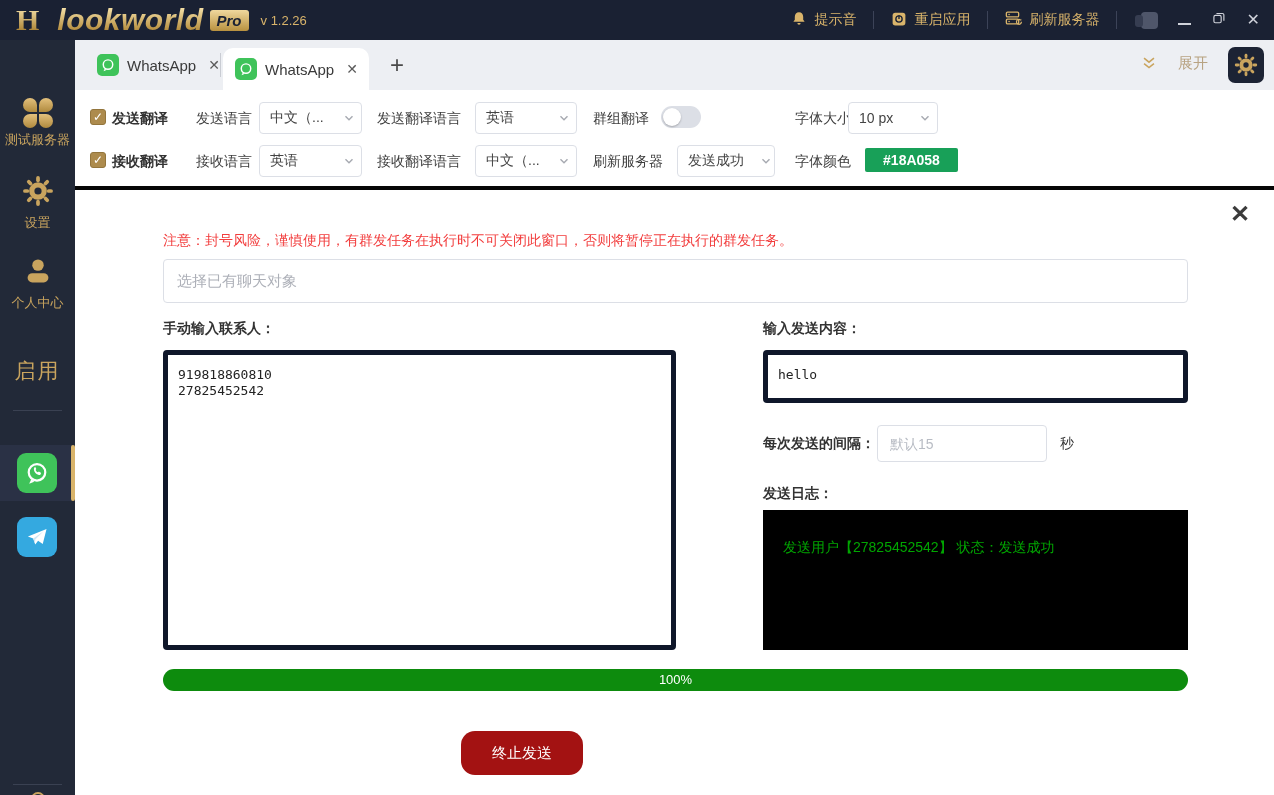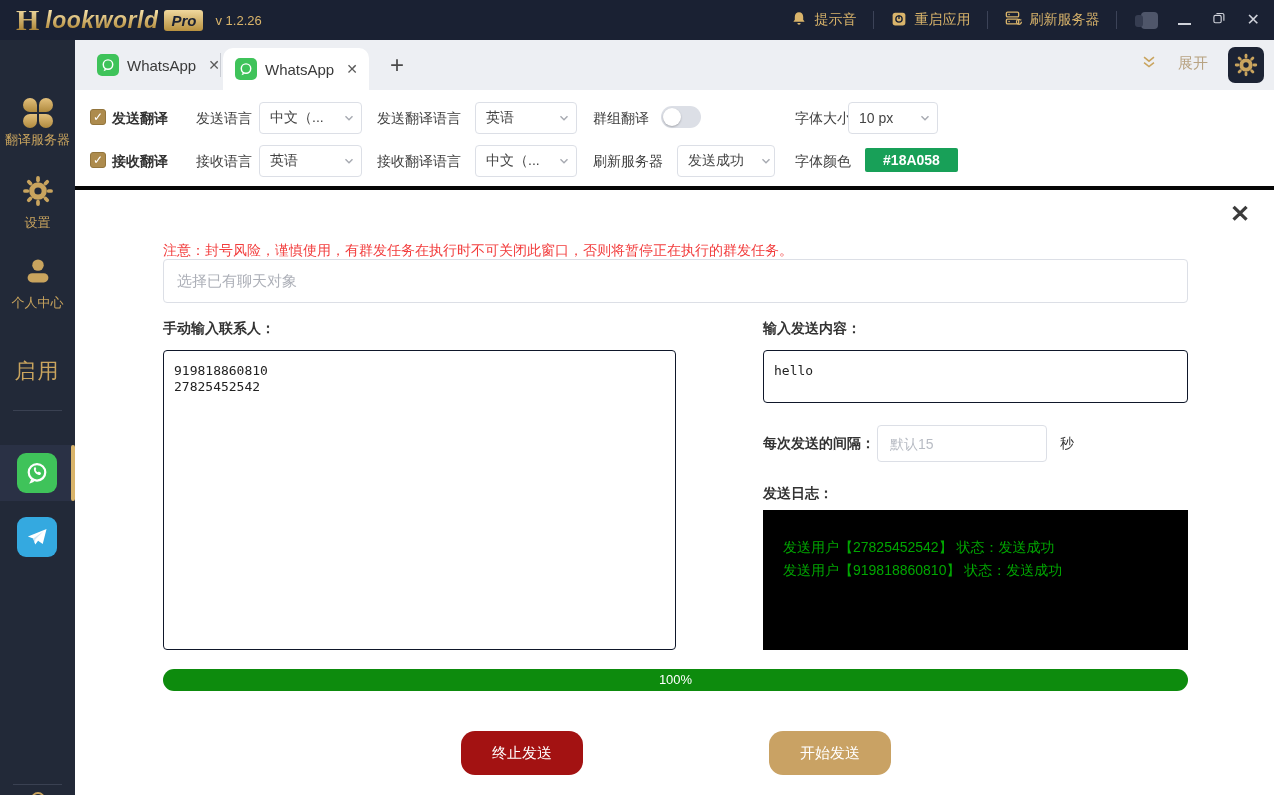--- a/index.html
+++ b/index.html
@@ -11,8 +11,8 @@
   .logo-wrap { display:flex; align-items:center; padding-left:16px; gap:6px; }
   .logo-h { font-family:"Liberation Serif",serif; font-weight:bold; font-size:30px; line-height:30px;
             background:linear-gradient(180deg,#f4dfa6 10%,#a87f2f 90%); -webkit-background-clip:text; background-clip:text; color:transparent; }
-  .logo-text { font-style:italic; font-weight:900; font-size:23px; letter-spacing:.5px;
-               background:linear-gradient(180deg,#f4dfa6 15%,#b18837 85%); -webkit-background-clip:text; background-clip:text; color:transparent; }
+  .logo-text { font-style:italic; font-weight:900; font-size:30px; letter-spacing:.5px;
+               background:linear-gradient(180deg,#f4dfa6 15%,#b18837 85%); -webkit-background-clip:text; background-clip:text; color:transparent;margin-left:12px; }
   .logo-badge { background:linear-gradient(180deg,#f0d89e,#b8913f); color:#1a2133; font-style:italic; font-weight:900; font-size:15px;
                 padding:0 7px; border-radius:3px; line-height:21px; }
   .logo-version { color:#d9b46b; font-size:13px; margin-left:6px; }

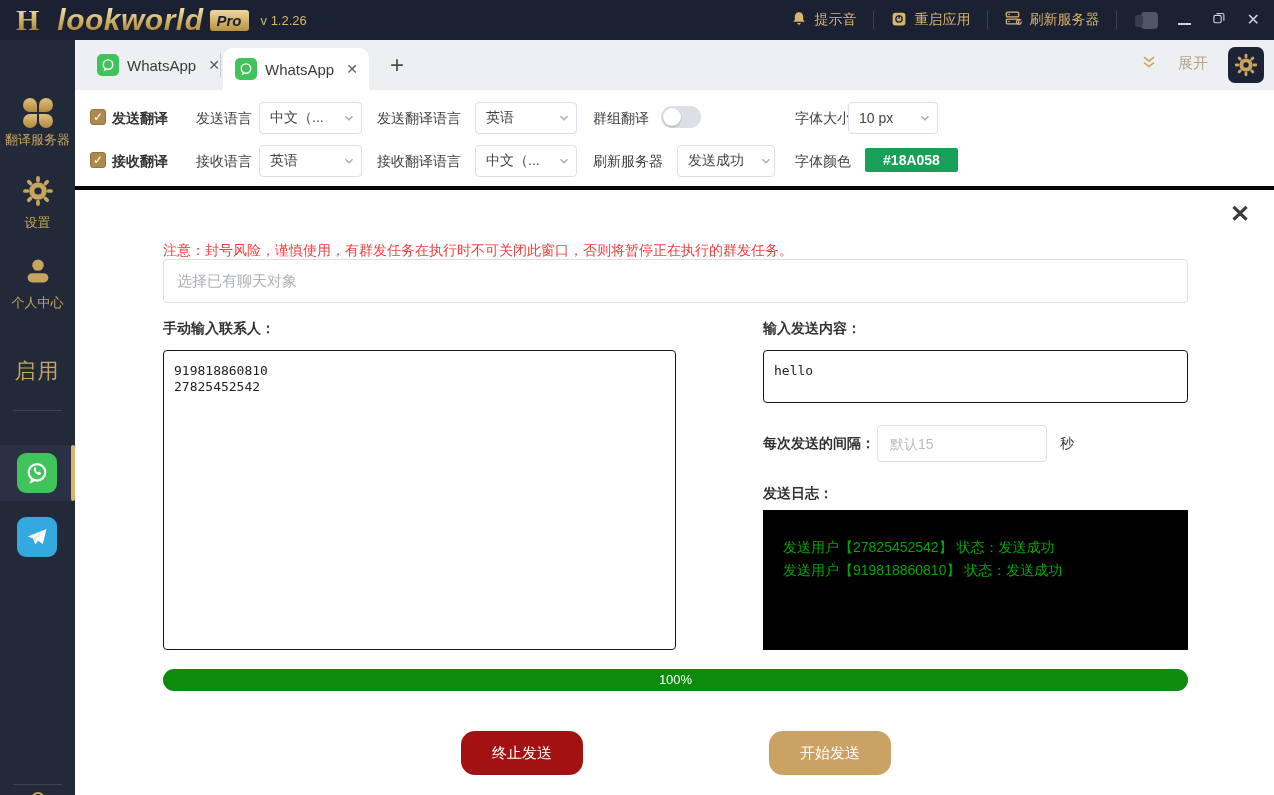--- a/index.html
+++ b/index.html
@@ -48,7 +48,7 @@
   .tab-x { font-size:14px; color:#5a5a5a; margin-left:4px; }
   .tab-sep { position:absolute; left:145px; top:13px; width:1px; height:24px; background:#c9ccd3; }
   .tab-plus { position:absolute; left:315px; top:11px; font-size:24px; color:#4a4a4a; cursor:pointer; font-weight:400; }
-  .expand { position:absolute; right:66px; top:14px; display:flex; align-items:flex-start; gap:20px; color:#b8a382; font-size:15px; cursor:pointer; }
+  .expand { position:absolute; right:66px; top:14px; display:flex; align-items:flex-end; gap:20px; color:#b8a382; font-size:15px; cursor:pointer; }
   .gearbtn { position:absolute; right:10px; top:7px; width:36px; height:36px; background:#1c2334; border-radius:7px; display:flex; align-items:center; justify-content:center; cursor:pointer; }
 
   

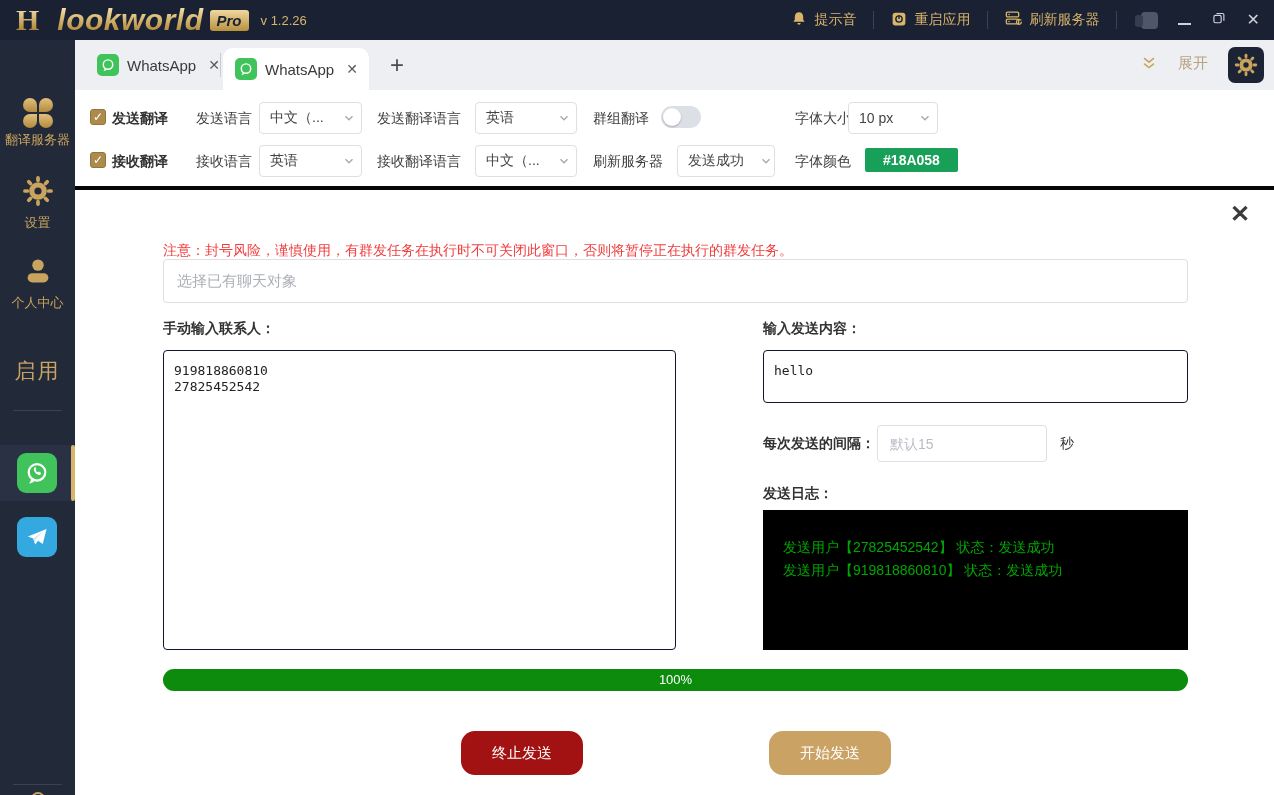--- a/index.html
+++ b/index.html
@@ -158,7 +158,7 @@
           <span class="petal bl"></span>
           <span class="petal br"></span>
       </div>
-      <div class="side-label">翻译服务器</div>
+      <div class="side-label">测试服务器</div>
     </div>
 
     <div class="side-item" style="top:135px;">

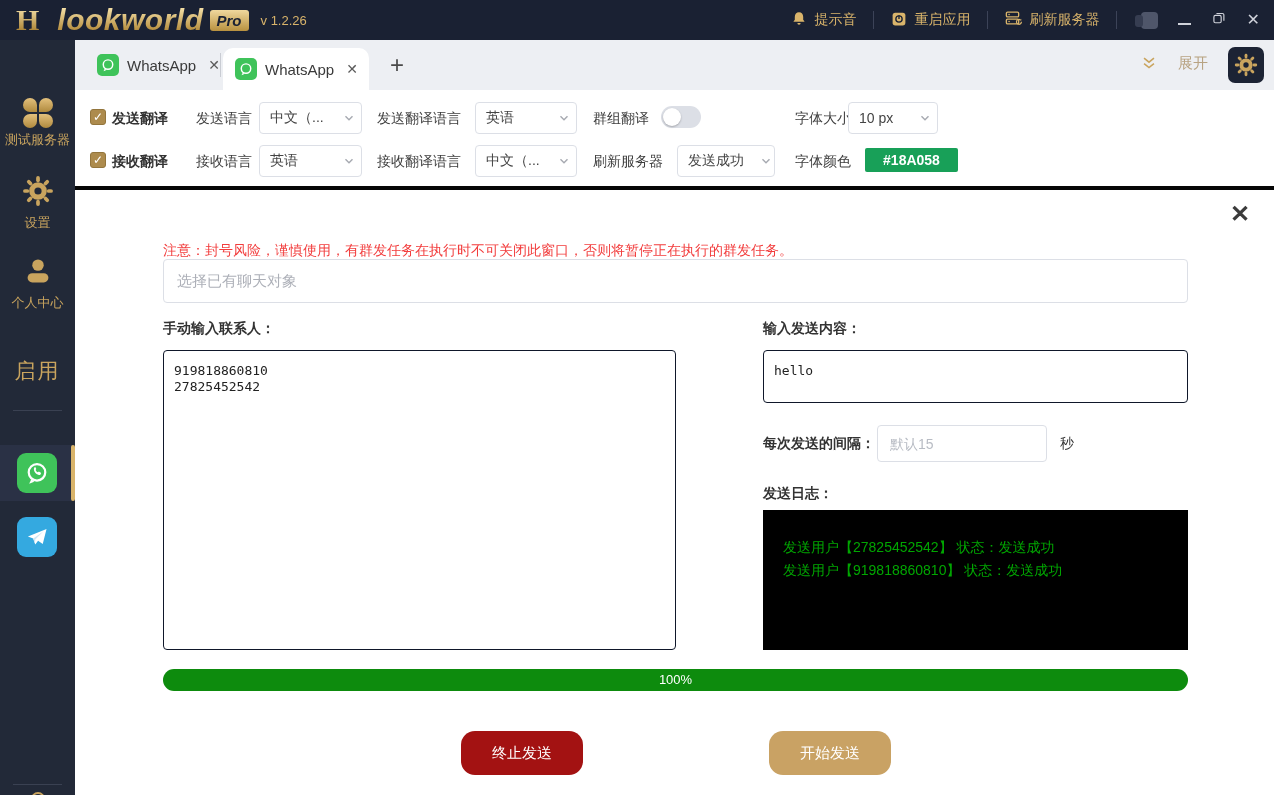--- a/index.html
+++ b/index.html
@@ -69,7 +69,7 @@
   
   .panel { position:absolute; left:75px; top:190px; width:1199px; height:605px; background:#fff; }
   .panel-close { position:absolute; right:24px; top:12px; font-size:24px; font-weight:bold; color:#3b3b3b; cursor:pointer; line-height:24px; }
-  .warning { position:absolute; left:88px; top:52px; font-size:14px; color:#f23c3c; }
+  .warning { position:absolute; left:88px; top:42px; font-size:14px; color:#f23c3c; }
   .bigselect { position:absolute; left:88px; top:69px; width:1025px; height:44px; border:1px solid #dcdfe6; border-radius:4px;
                display:flex; align-items:center; padding-left:13px; font-size:15px; color:#adb0b8; cursor:pointer; background:#fff; }
   .flabel { position:absolute; font-size:14px; font-weight:bold; color:#333; white-space:nowrap; }

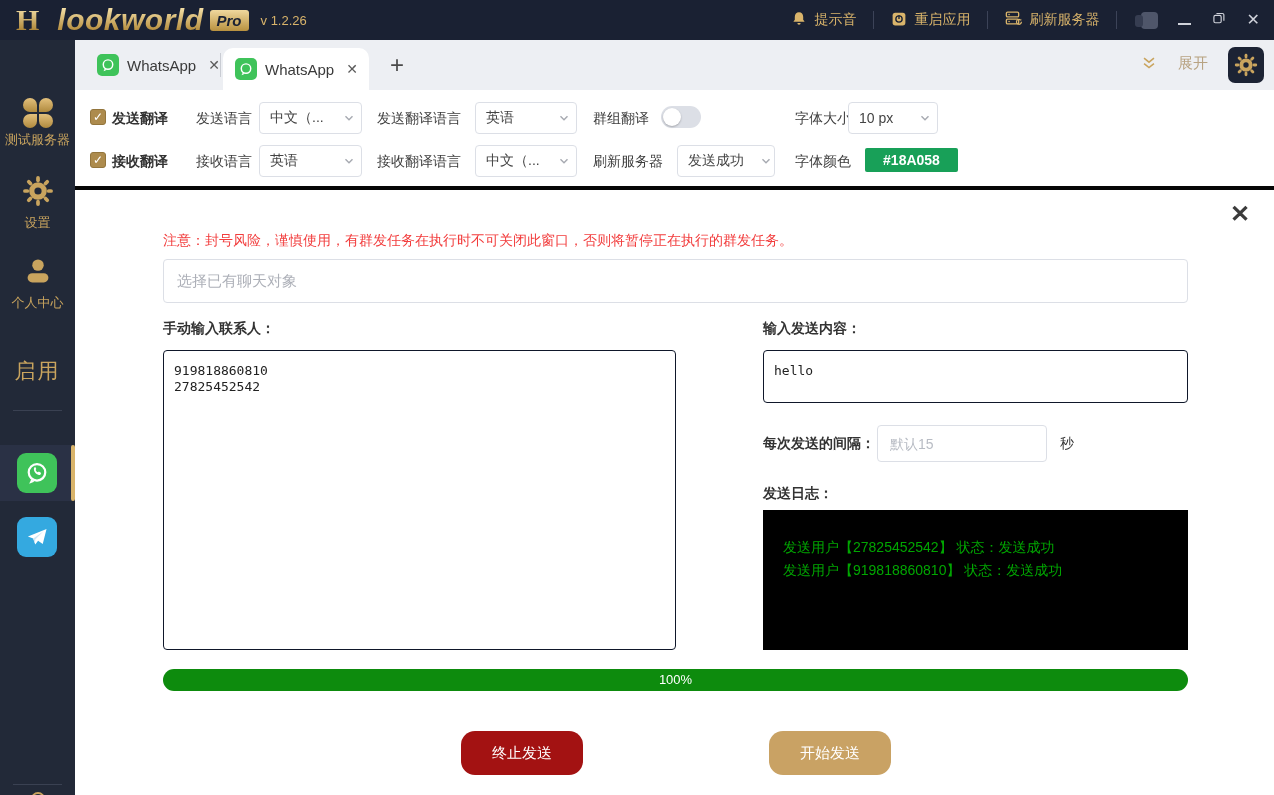--- a/index.html
+++ b/index.html
@@ -73,7 +73,7 @@
   .bigselect { position:absolute; left:88px; top:69px; width:1025px; height:44px; border:1px solid #dcdfe6; border-radius:4px;
                display:flex; align-items:center; padding-left:13px; font-size:15px; color:#adb0b8; cursor:pointer; background:#fff; }
   .flabel { position:absolute; font-size:14px; font-weight:bold; color:#333; white-space:nowrap; }
-  .tarea { position:absolute; border:1px solid #0f172a; border-radius:4px; font-family:"DejaVu Sans Mono",monospace; font-size:13px;
+  .tarea { position:absolute; border:5px solid #0f172a; border-radius:4px; font-family:"DejaVu Sans Mono",monospace; font-size:13px;
            color:#222; padding:12px 10px; resize:none; line-height:16px; background:#fff; }
   .interval-input { position:absolute; left:802px; top:235px; width:170px; height:37px; border:1px solid #dcdfe6; border-radius:4px;
                     padding:0 12px; font-size:14px; color:#333; }

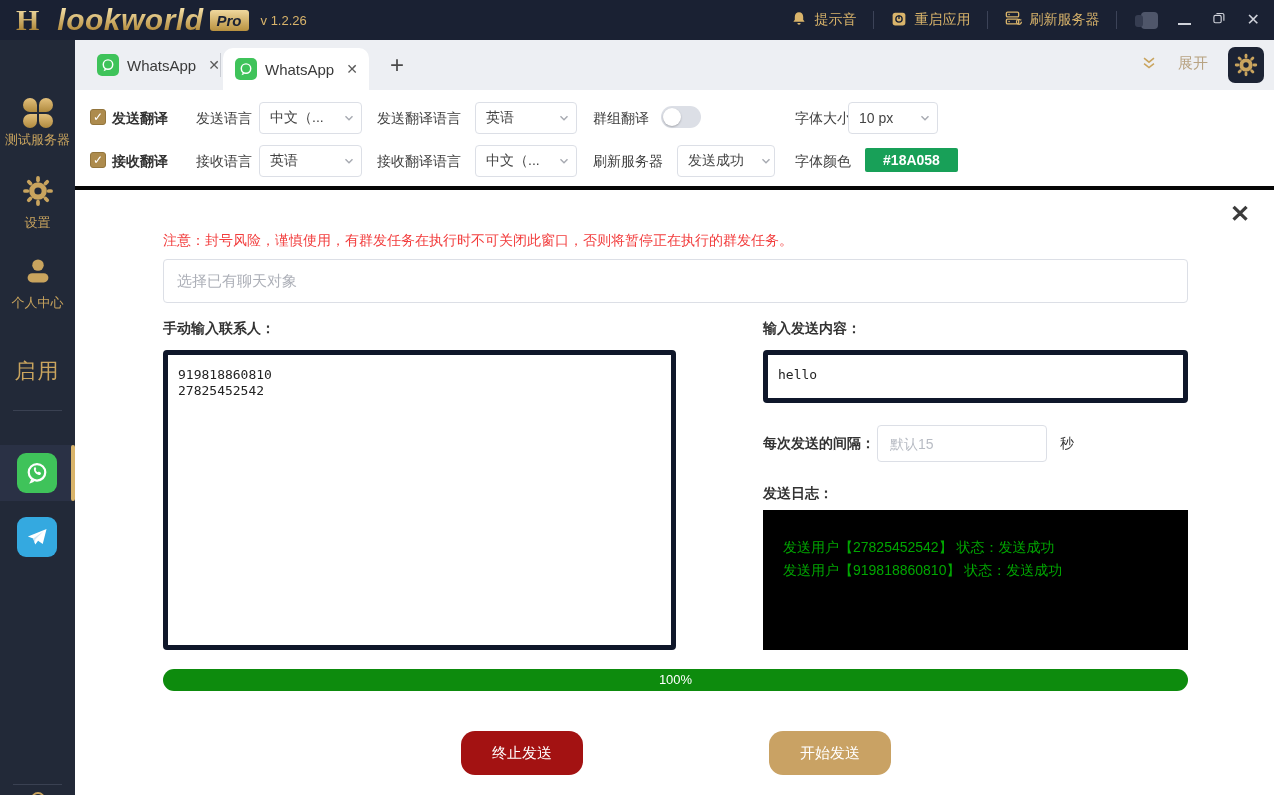--- a/index.html
+++ b/index.html
@@ -360,7 +360,6 @@
     <div class="flabel" style="left:688px; top:295px;">发送日志：</div>
     <div class="logbox">
       <div class="logline">发送用户【27825452542】 状态：发送成功</div>
-      <div class="logline">发送用户【919818860810】 状态：发送成功</div>
     </div>
 
     <div class="progress">100%</div>

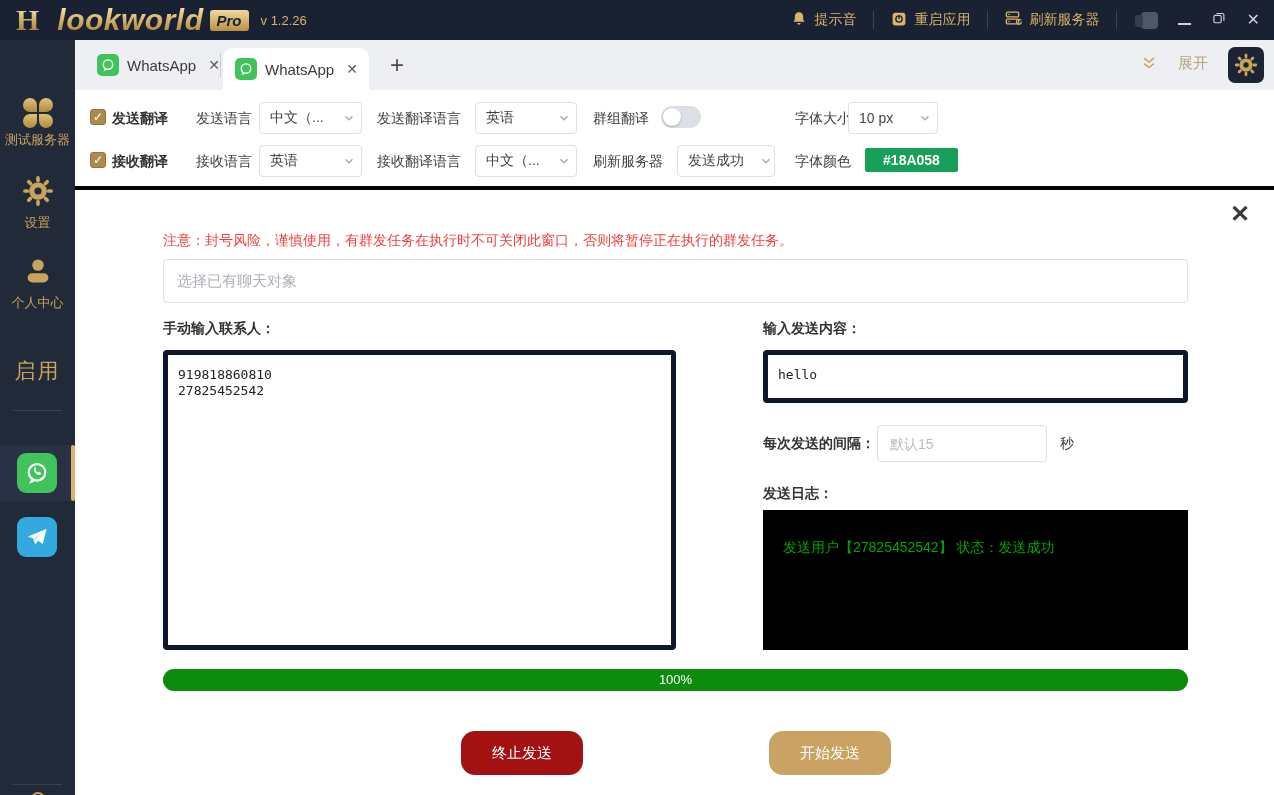--- a/index.html
+++ b/index.html
@@ -365,7 +365,6 @@
     <div class="progress">100%</div>
 
     <button class="btn btn-stop">终止发送</button>
-    <button class="btn btn-start">开始发送</button>
   </div>
 
 </div>

